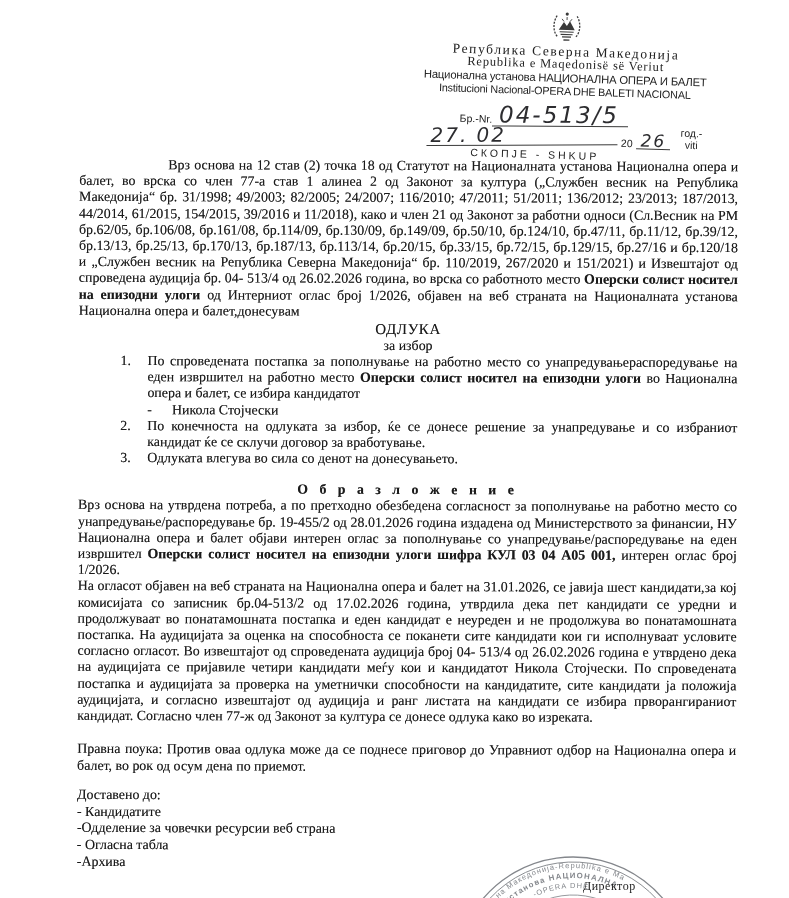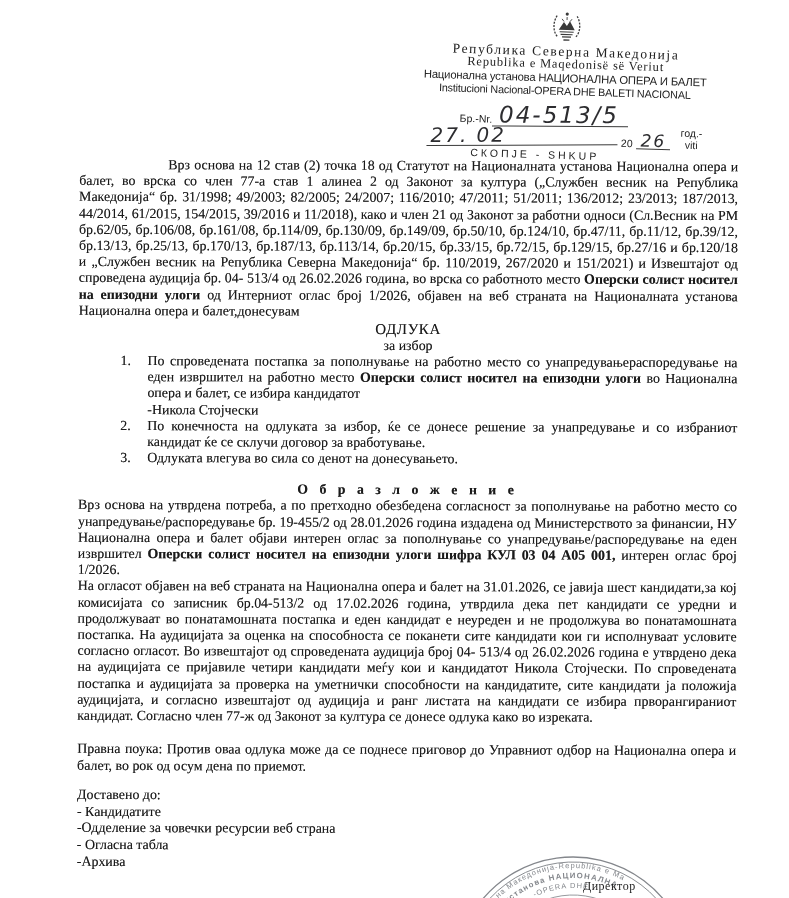--- a/index.html
+++ b/index.html
@@ -82,7 +82,7 @@
   .li{position:relative; padding-left:69px;}
   .num{position:absolute; left:42px; top:0;}
   .subitem{line-height:16.2px;}
-  .subname{margin-left:0;}
+  .subname{margin-left:20px;}
   .rtitle{
     margin:15px 0 0 0; text-align:center;
     font-size:13.8px; font-weight:bold; letter-spacing:4px; line-height:16px;

